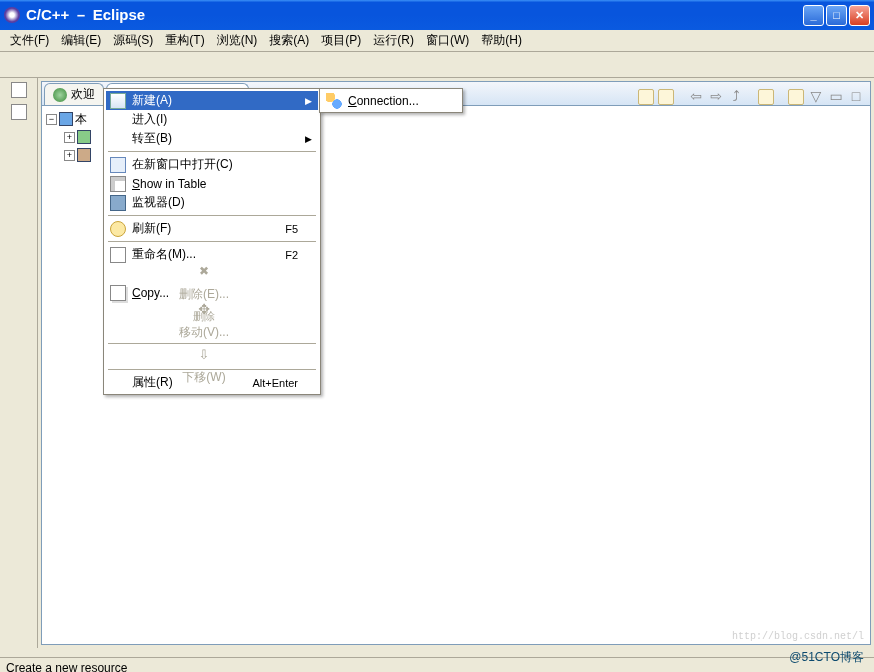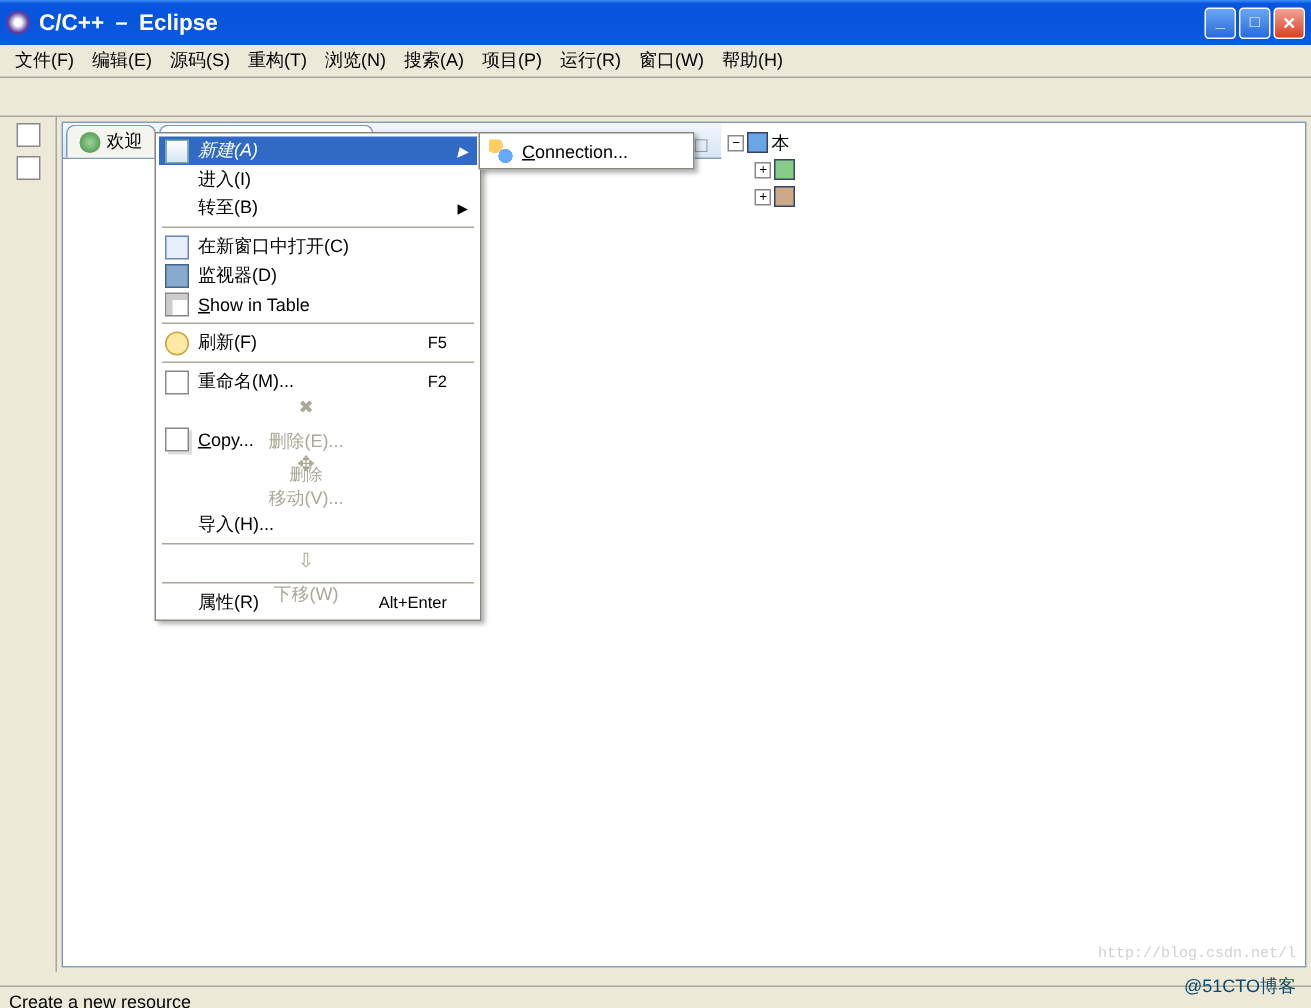--- a/index.html
+++ b/index.html
@@ -26,7 +26,7 @@
 .leftgutter { width: 38px; background: #ece9d8; border-right: 1px solid #aca899; padding-top: 4px; display: flex; flex-direction: column; align-items: center; gap: 6px; }
 .gicon { width: 16px; height: 16px; border: 1px solid #888; background: #fff; }
 
-.viewpanel { flex: 1; display: flex; flex-direction: row; margin: 3px; background: #fff; border: 1px solid #7f9db9; }
+.viewpanel { flex: 1; display: flex; flex-direction: column; margin: 3px; background: #fff; border: 1px solid #7f9db9; }
 
 
 .viewtabs { height: 24px; display: flex; align-items: flex-end; background: linear-gradient(#f3f6fb,#d6e5f5); border-bottom: 1px solid #7f9db9; position: relative; }

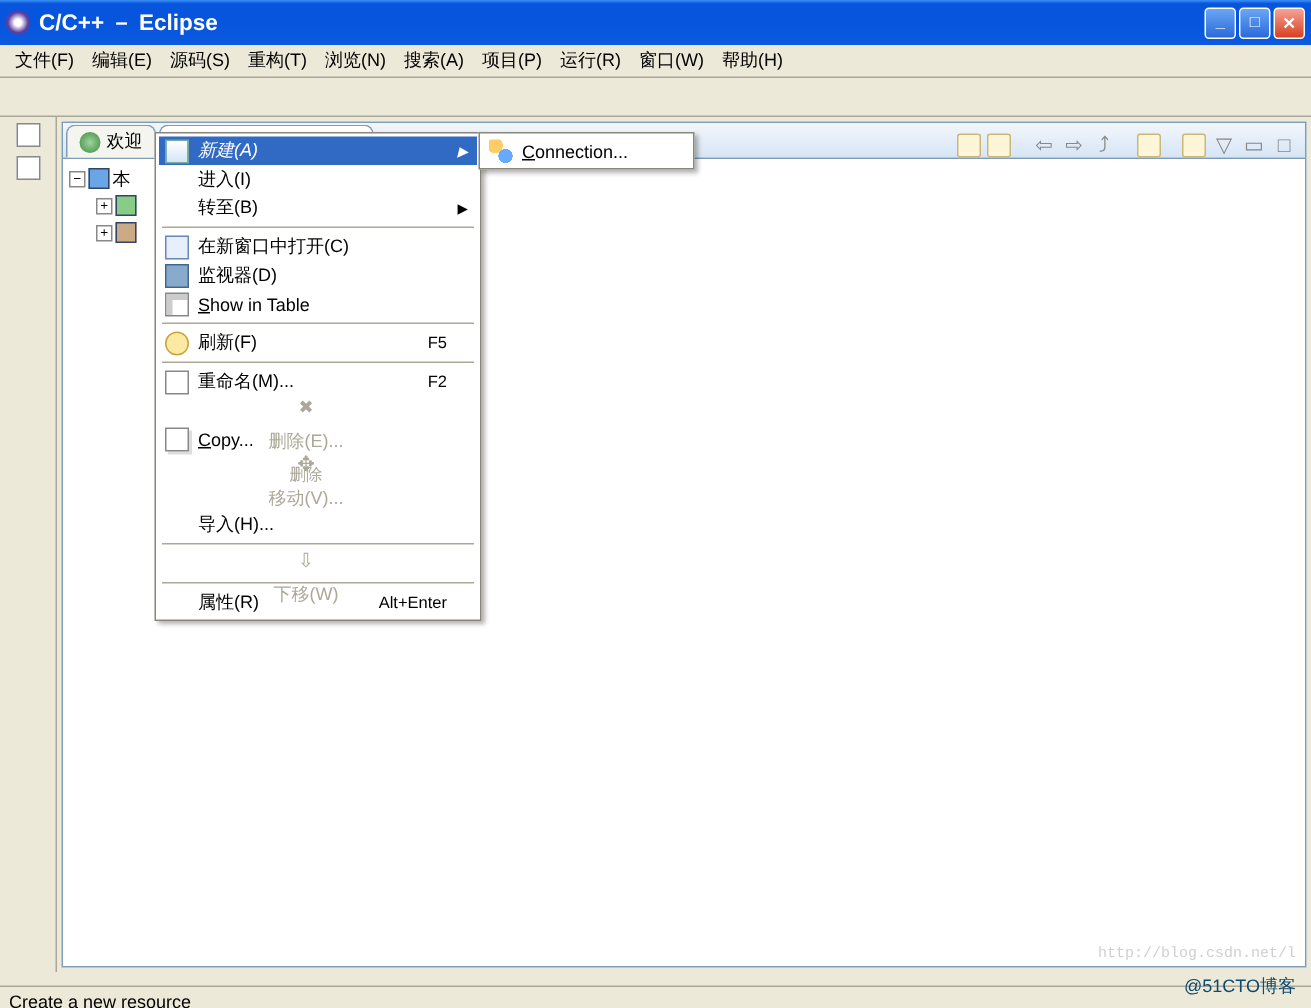--- a/index.html
+++ b/index.html
@@ -48,7 +48,7 @@
 
 .ctxmenu { position: absolute; top: 88px; left: 103px; width: 218px; background: #fff; border: 1px solid #8a867a; box-shadow: 2px 2px 3px rgba(0,0,0,0.3); padding: 2px; }
 .ctxitem { height: 19px; display: flex; align-items: center; padding: 0 20px 0 4px; gap: 6px; font-size: 12px; position: relative; }
-.ctxitem.sel { background: #316ac5; color: #fff; font-style: italic; }
+.ctxitem.sel { background: #316ac5; color: #fff; }
 .ctxitem.disabled { color: #aca899; flex-direction: column; }
 .ctxitem .micon { width: 16px; height: 16px; flex-shrink: 0; }
 .ctxitem .label { flex: 1; }

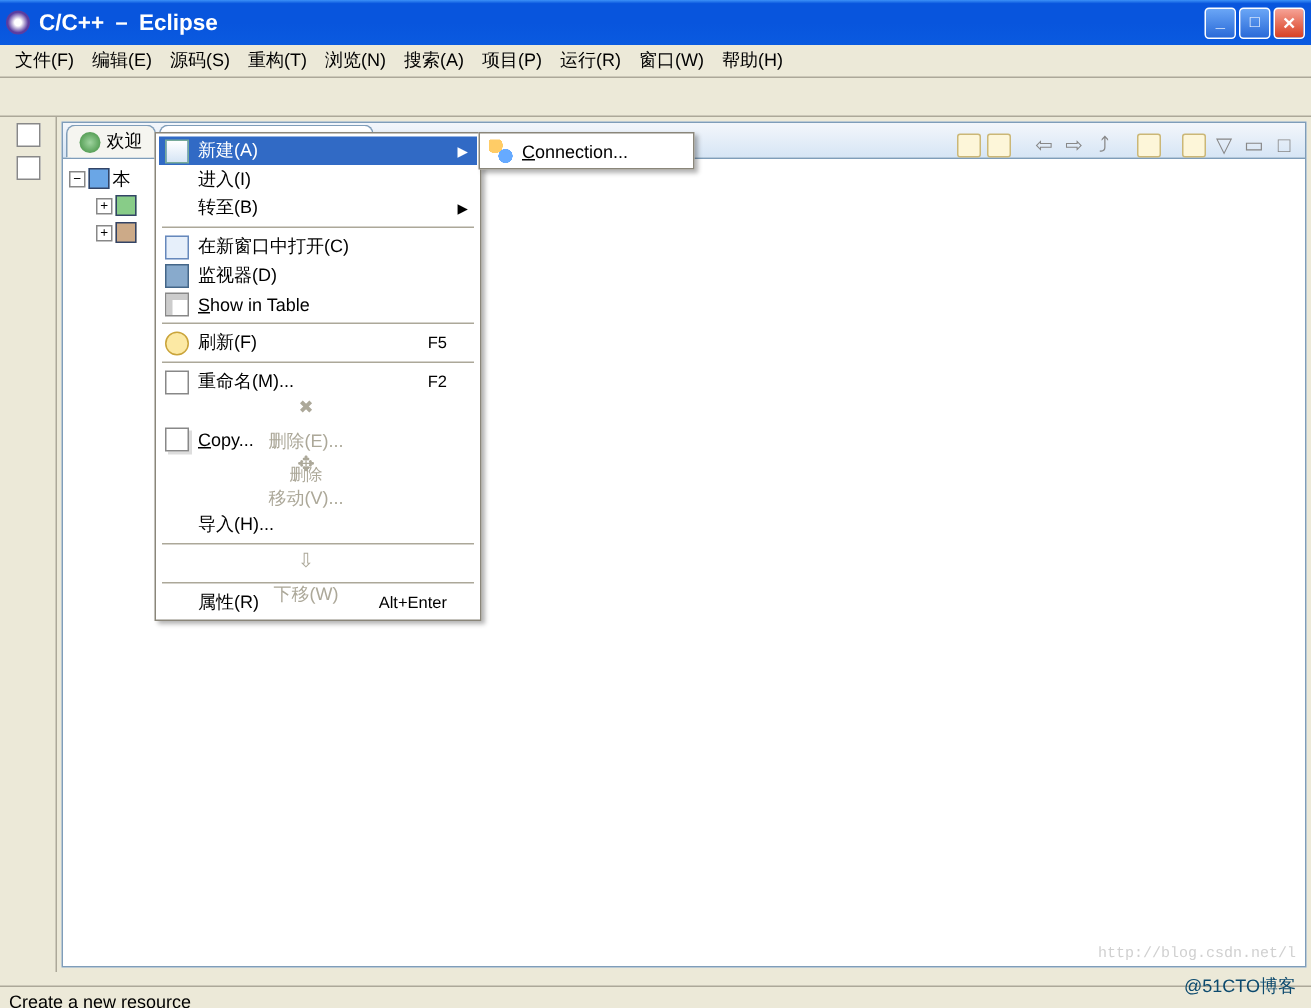--- a/index.html
+++ b/index.html
@@ -186,12 +186,12 @@
     <span class="label">在新窗口中打开(C)</span>
   </div>
   <div class="ctxitem">
+    <span class="micon i-table"></span>
+    <span class="label"><u>S</u>how in Table</span>
+  </div>
+  <div class="ctxitem">
     <span class="micon i-monitor"></span>
     <span class="label">监视器(D)</span>
-  </div>
-  <div class="ctxitem">
-    <span class="micon i-table"></span>
-    <span class="label"><u>S</u>how in Table</span>
   </div>
   <div class="ctxsep"></div>
   <div class="ctxitem">

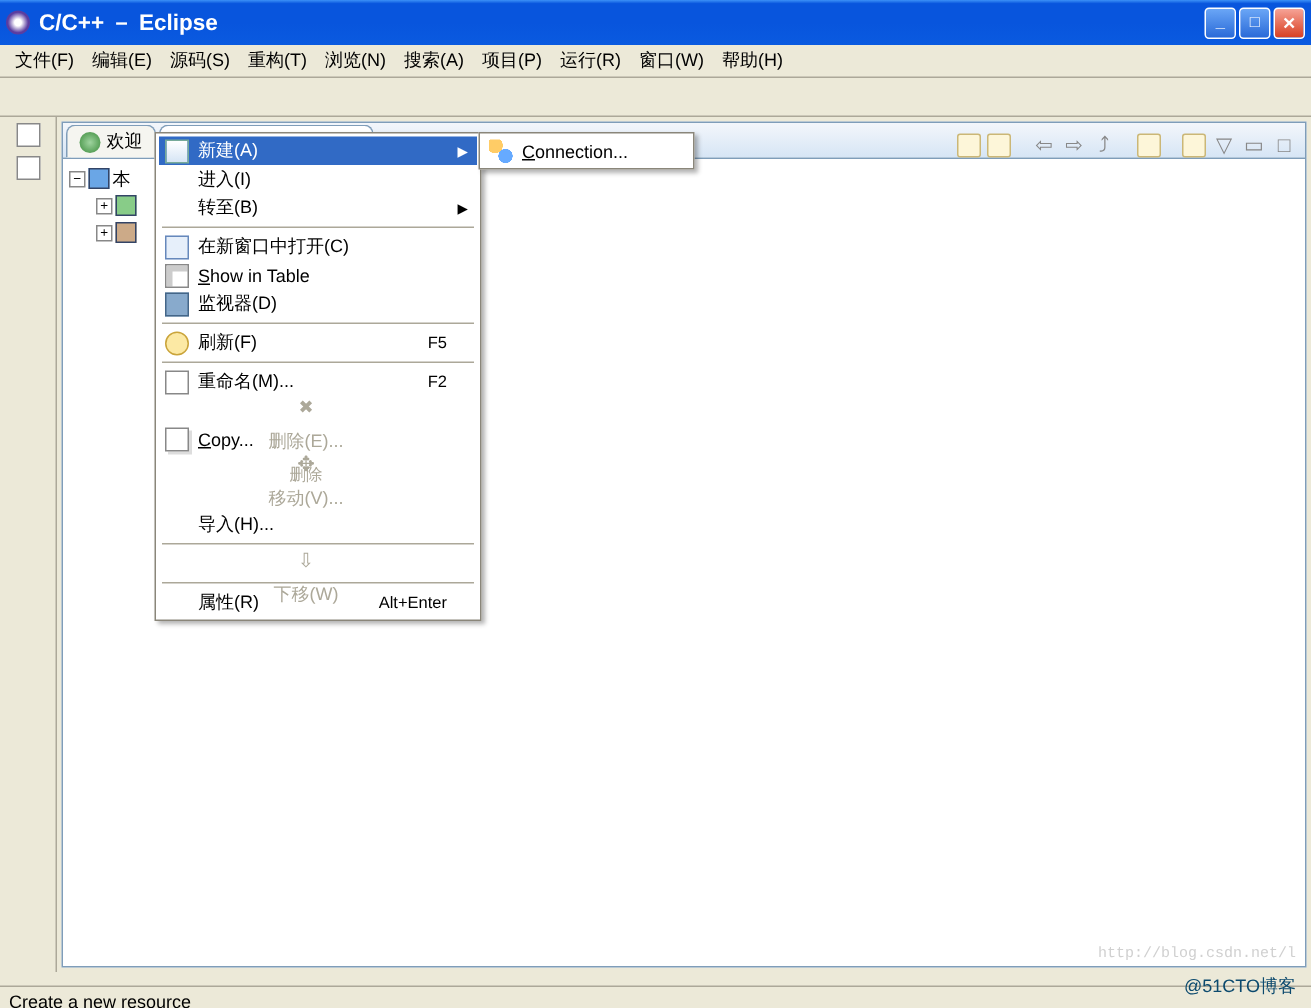--- a/index.html
+++ b/index.html
@@ -221,10 +221,6 @@
   <div class="ctxitem">
     <span class="micon"></span>
   </div>
-  <div class="ctxitem">
-    <span class="micon"></span>
-    <span class="label">导入(H)...</span>
-  </div>
   <div class="ctxsep"></div>
   <div class="ctxitem disabled">
     <span class="micon i-down"></span>

